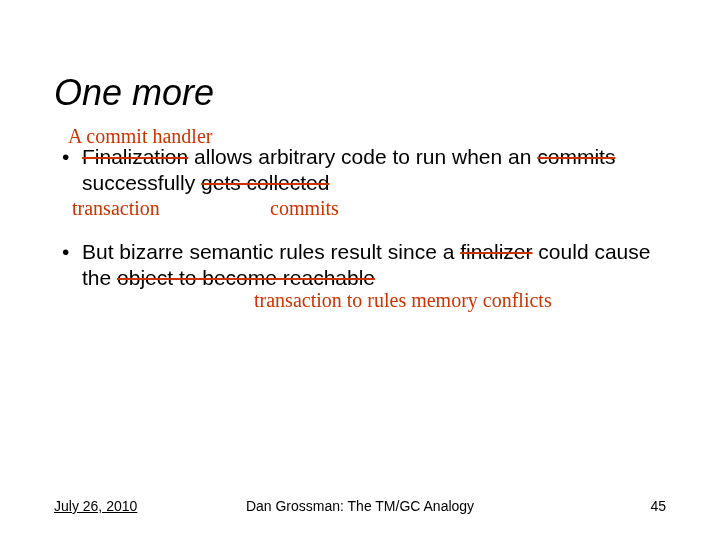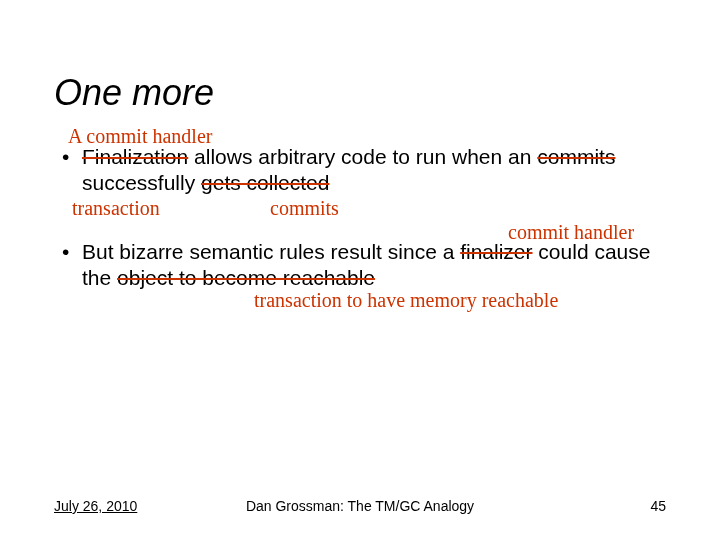--- a/index.html
+++ b/index.html
@@ -86,7 +86,6 @@
     <div class="annot" style="left:18px; top:66px;">transaction</div>
     <div class="annot" style="left:216px; top:66px;">commits</div>
 
-    <div class="annot" style="left:454px; top:90px;">commit handler</div>
 
     <div class="bullet" style="margin-top:42px;">
       <span class="dot">•</span>

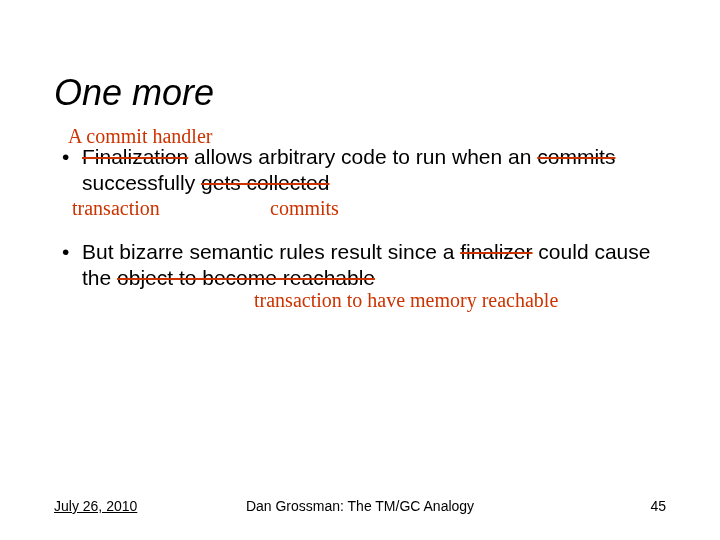--- a/index.html
+++ b/index.html
@@ -92,7 +92,7 @@
       <span>But bizarre semantic rules result since a </span><span class="strike">finalizer</span><span> could cause the </span><span class="strike">object to become reachable</span>
     </div>
 
-    <div class="annot" style="left:200px; top:158px;">transaction to have memory reachable</div>
+    <div class="annot" style="left:200px; top:158px;">transaction to rules memory conflicts</div>
 
   </div>
 

